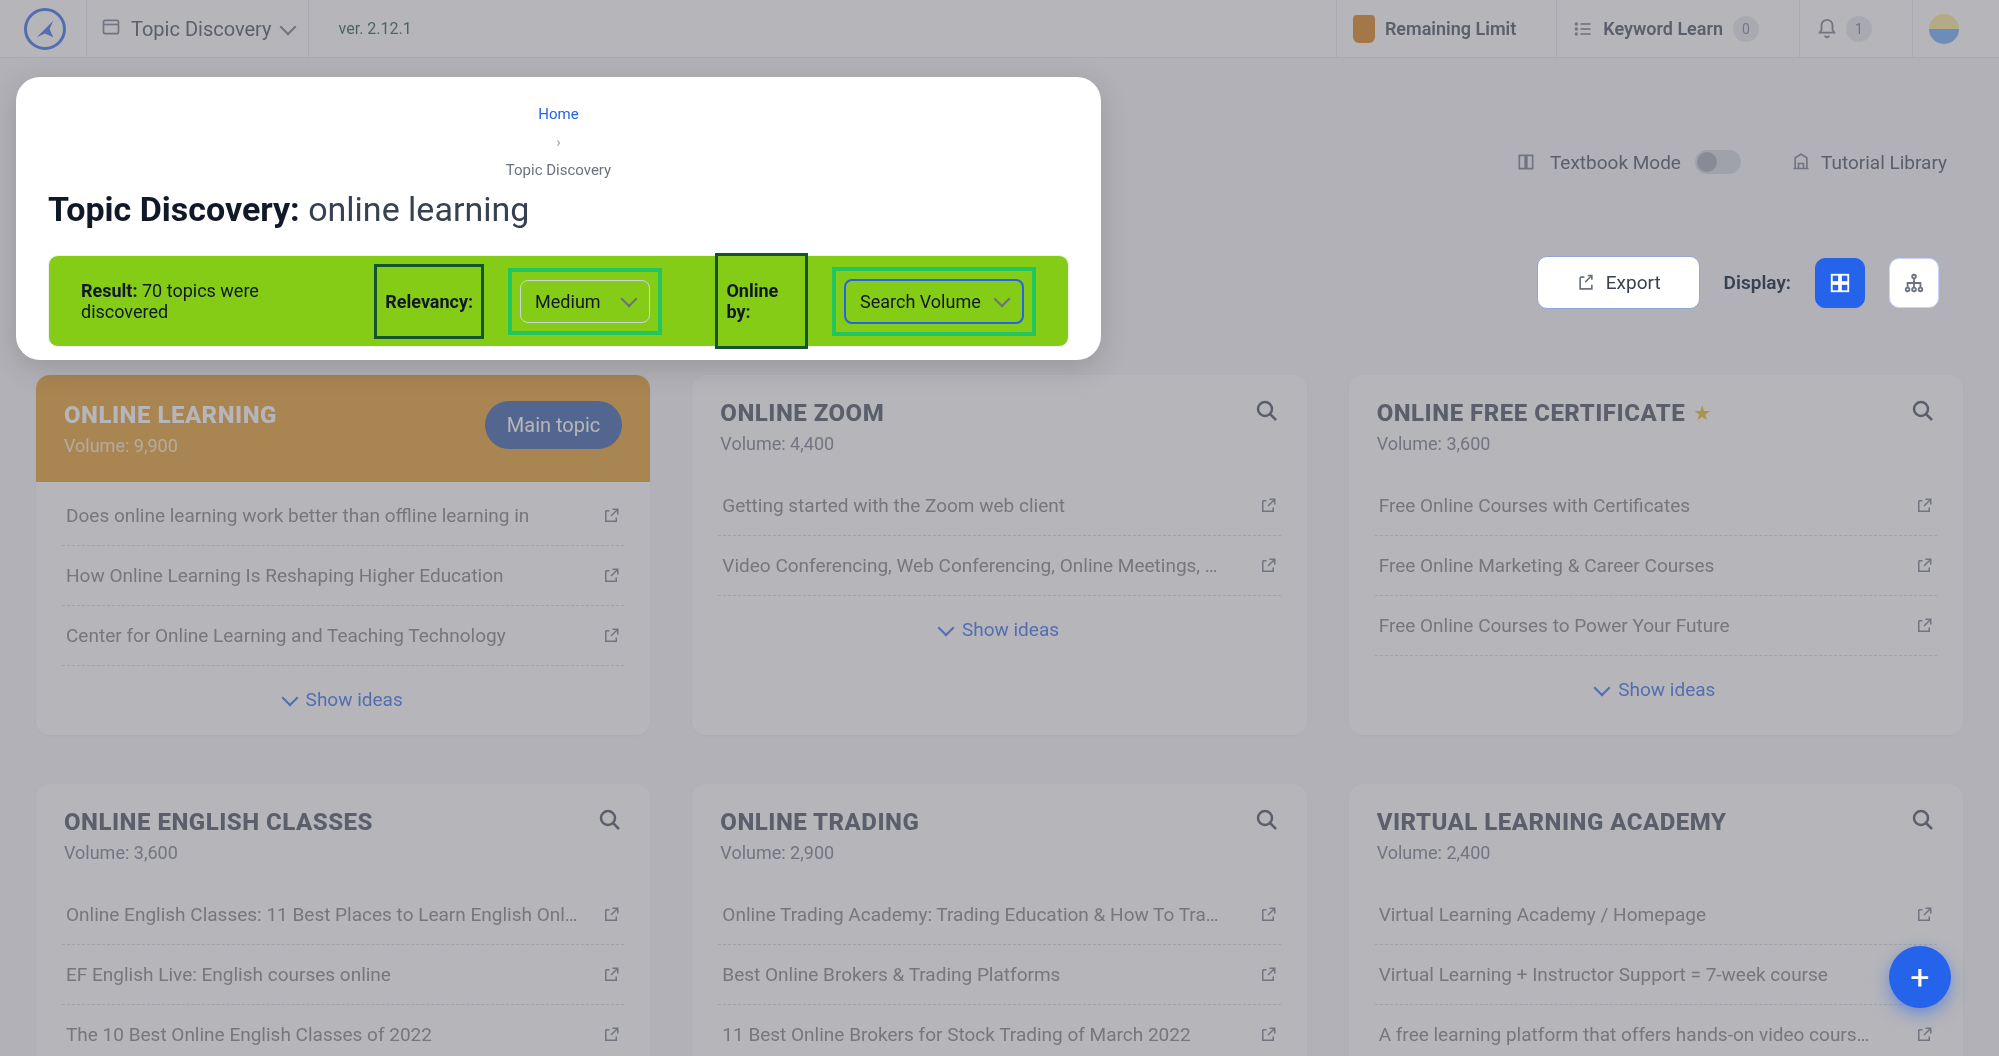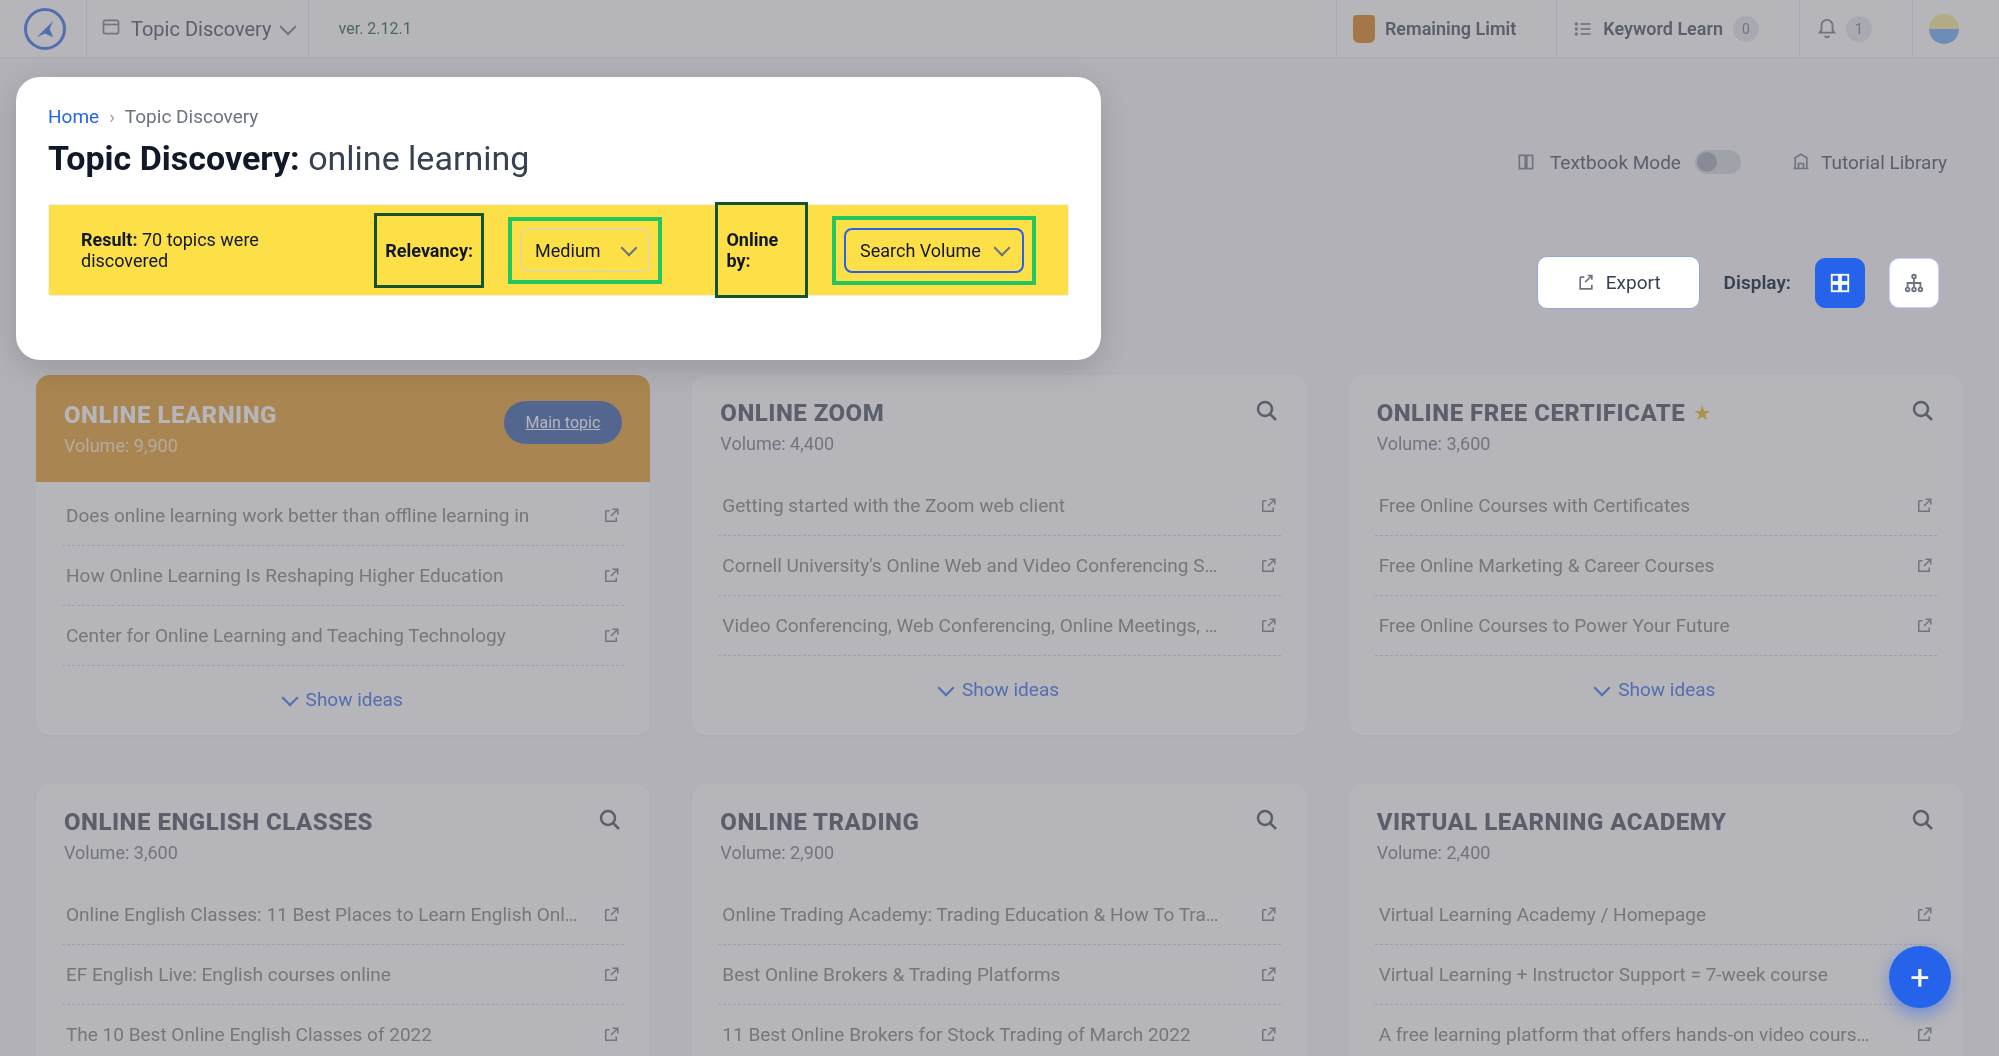--- a/index.html
+++ b/index.html
@@ -26,7 +26,7 @@
 
 
 .highlight { position: absolute; left: 16px; top: 77px; width: 1085px; height: 283px; background: #fff; border-radius: 24px; box-shadow: 0 8px 30px rgba(0,0,0,0.15); z-index: 10; padding: 28px 32px 24px; }
-.breadcrumb { font-size: 19px; color: #6b7280; display: flex; align-items: center; gap: 10px; margin-bottom: 10px; }
+.breadcrumb { font-size: 15px; color: #6b7280; display: flex; align-items: center; gap: 10px; margin-bottom: 10px; flex-direction: column; }
 .breadcrumb a { color: #2563eb; text-decoration: none; }
 .bc-sep { color: #9ca3af; }
 .page-title { font-size: 34px; font-weight: 700; color: #111827; margin-bottom: 26px; }

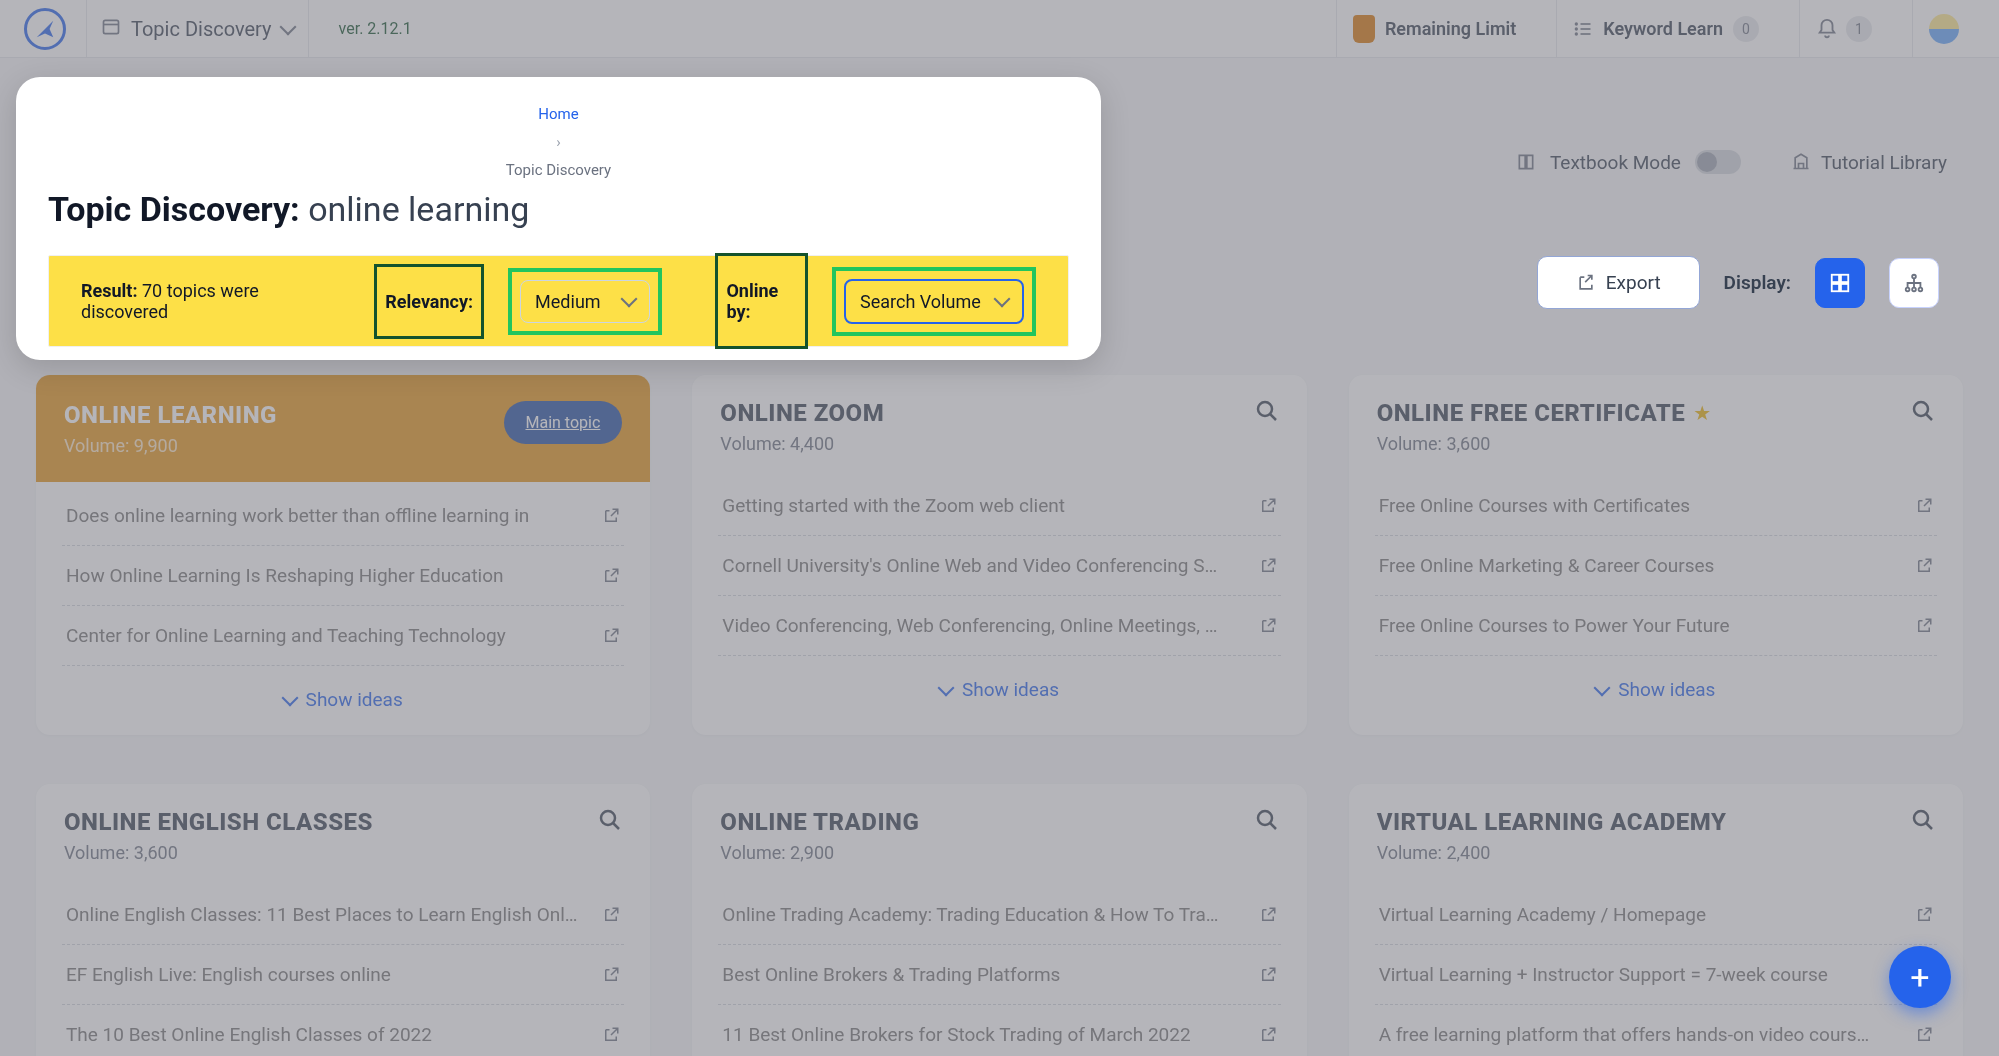--- a/index.html
+++ b/index.html
@@ -32,7 +32,7 @@
 .page-title { font-size: 34px; font-weight: 700; color: #111827; margin-bottom: 26px; }
 .page-title .term { font-weight: 400; color: #374151; }
 
-.control-bar { background: #fde047; border: 1px solid #f0f0f0; border-radius: 2px; height: 92px; display: flex; align-items: center; padding: 0 32px; gap: 24px; }
+.control-bar { background: #84cc16; border: 1px solid #f0f0f0; border-radius: 10px; height: 92px; display: flex; align-items: center; padding: 0 32px; gap: 24px; }
 .result-text { font-size: 18px; color: #111827; }
 .result-text .lbl { font-weight: 700; }
 .ctl-label { font-size: 18px; font-weight: 700; color: #111827; }

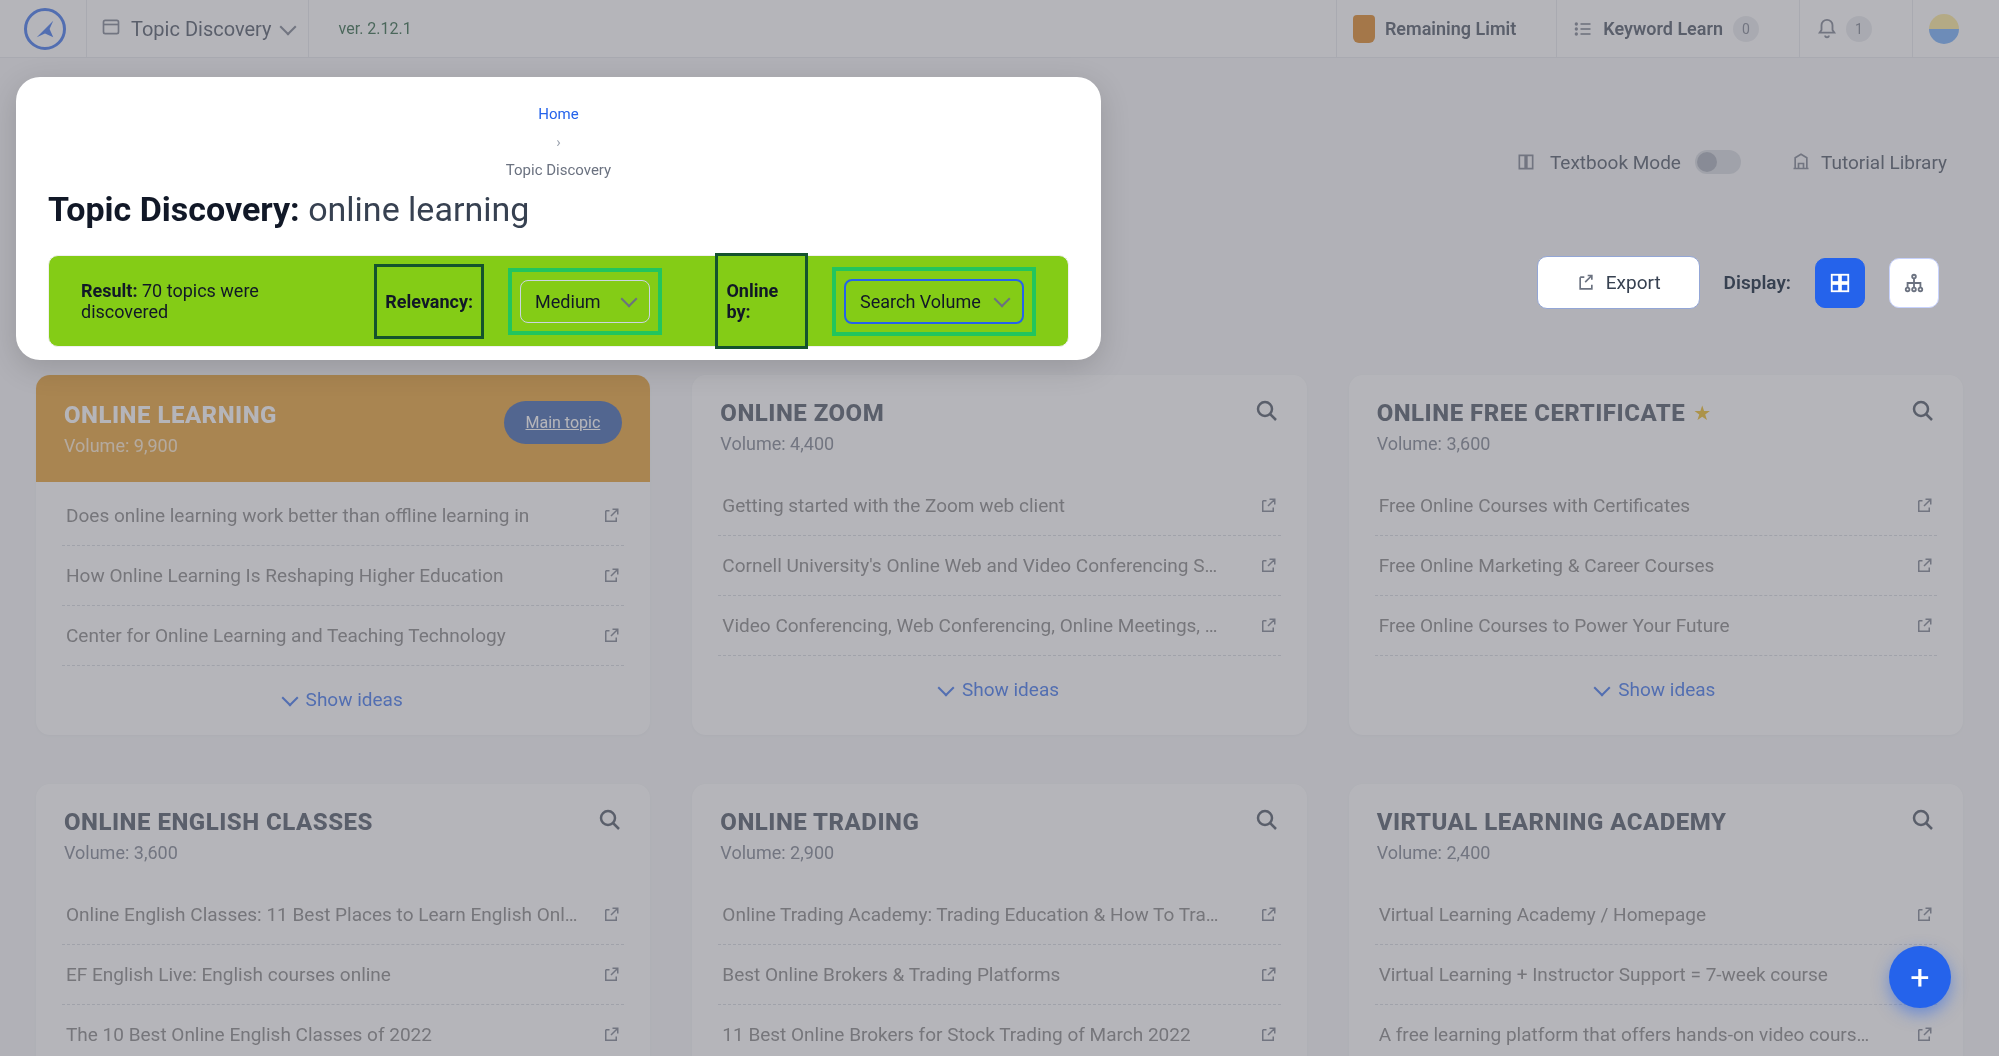--- a/index.html
+++ b/index.html
@@ -64,7 +64,7 @@
 .card-vol { font-size: 18px; color: #6b7280; margin-top: 6px; }
 .card-head.orange .card-vol { color: #fde7c4; }
 .star { color: #eab308; margin-left: 8px; font-size: 20px; }
-.main-pill { background: #2551a3; color: #fff; border-radius: 999px; padding: 12px 22px; font-size: 16px; text-decoration: underline; }
+.main-pill { background: #2551a3; color: #fff; border-radius: 999px; padding: 12px 22px; font-size: 20px; }
 .list { padding: 4px 26px 0; }
 .row-item { display: flex; align-items: center; justify-content: space-between; padding: 18px 4px; border-bottom: 1px dashed #d1d5db; font-size: 19px; color: #737373; }
 .row-item .txt { white-space: nowrap; overflow: hidden; text-overflow: ellipsis; max-width: calc(100% - 30px); }

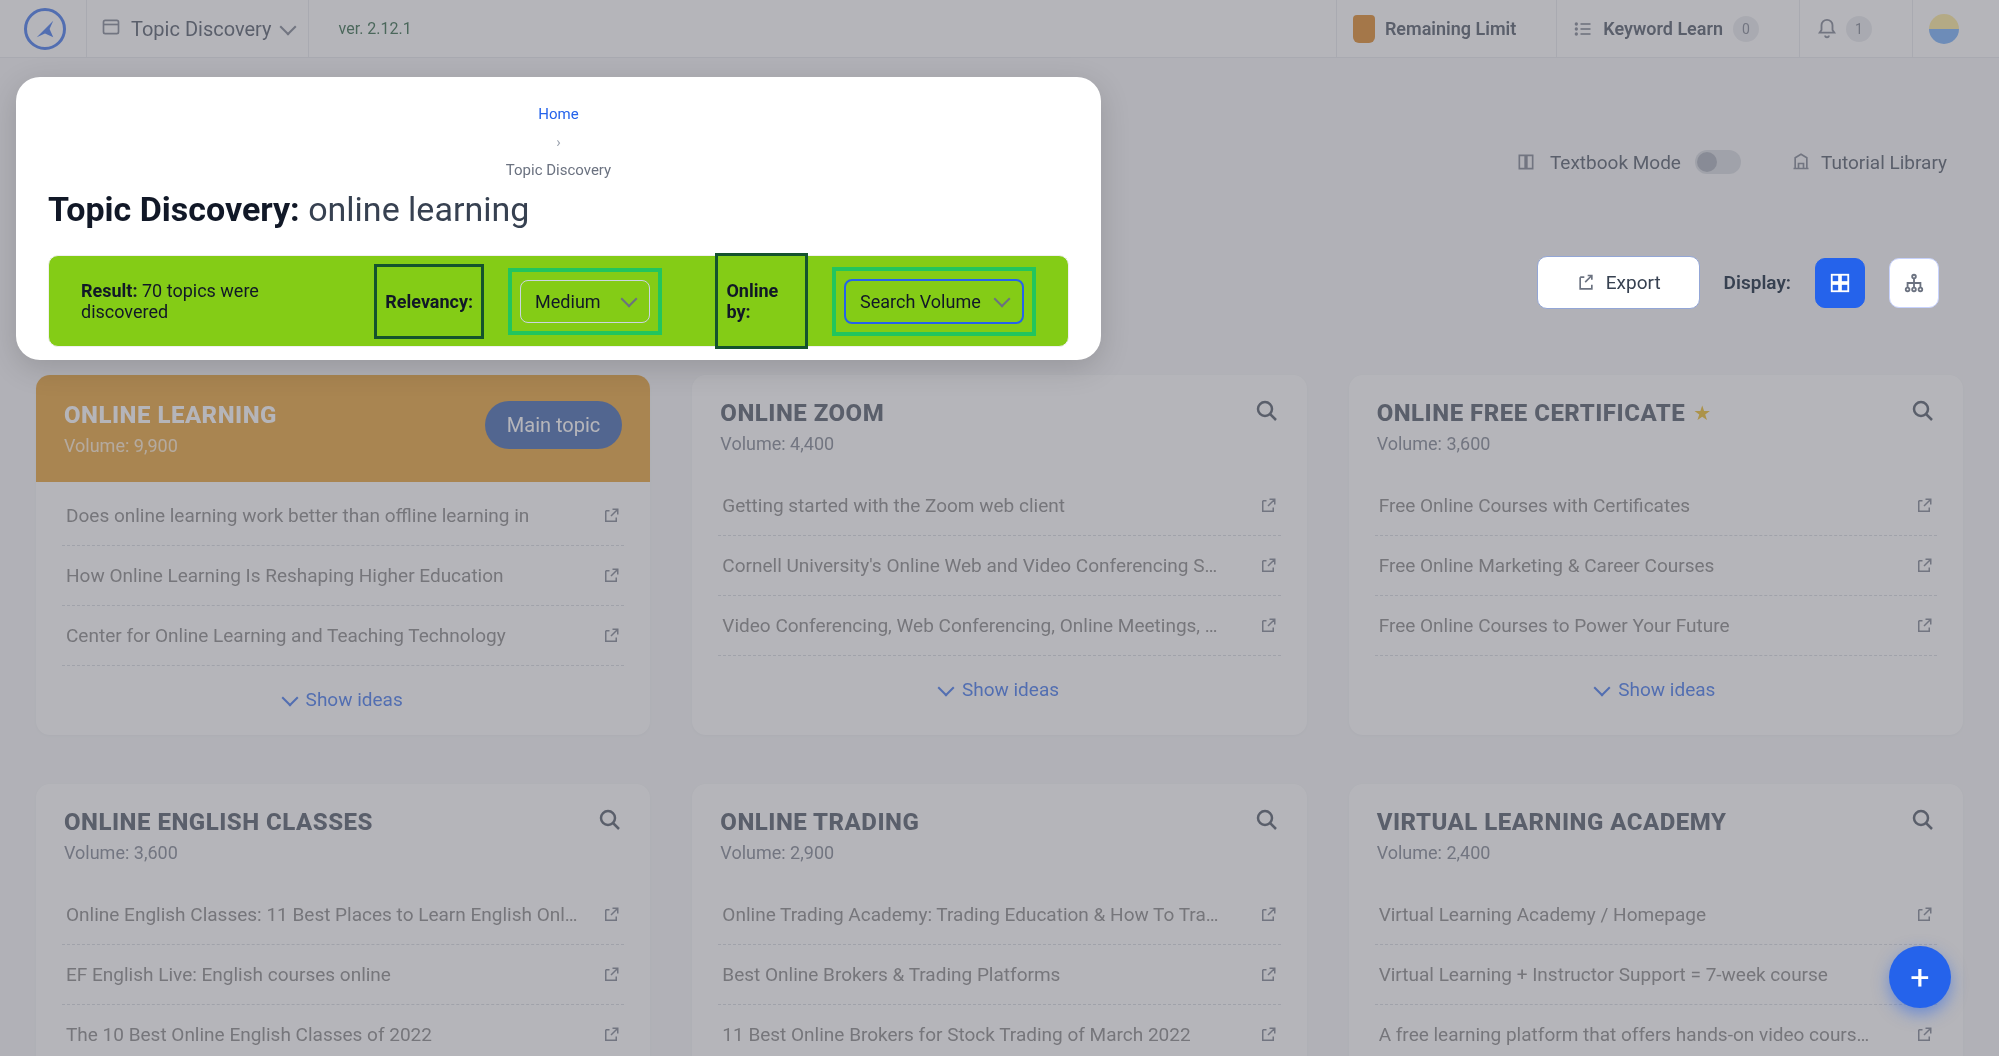--- a/index.html
+++ b/index.html
@@ -228,12 +228,6 @@
           </svg>
         </div>
       <div class="row-item">
-          <span class="txt">Cornell University's Online Web and Video Conferencing S…</span>
-          <svg class="ext-svg" viewBox="0 0 24 24">
-            <path d="M14 3h7v7M21 3l-9 9M5 5h5M5 5v14h14v-5"></path>
-          </svg>
-        </div>
-      <div class="row-item">
           <span class="txt">Video Conferencing, Web Conferencing, Online Meetings, …</span>
           <svg class="ext-svg" viewBox="0 0 24 24">
             <path d="M14 3h7v7M21 3l-9 9M5 5h5M5 5v14h14v-5"></path>

